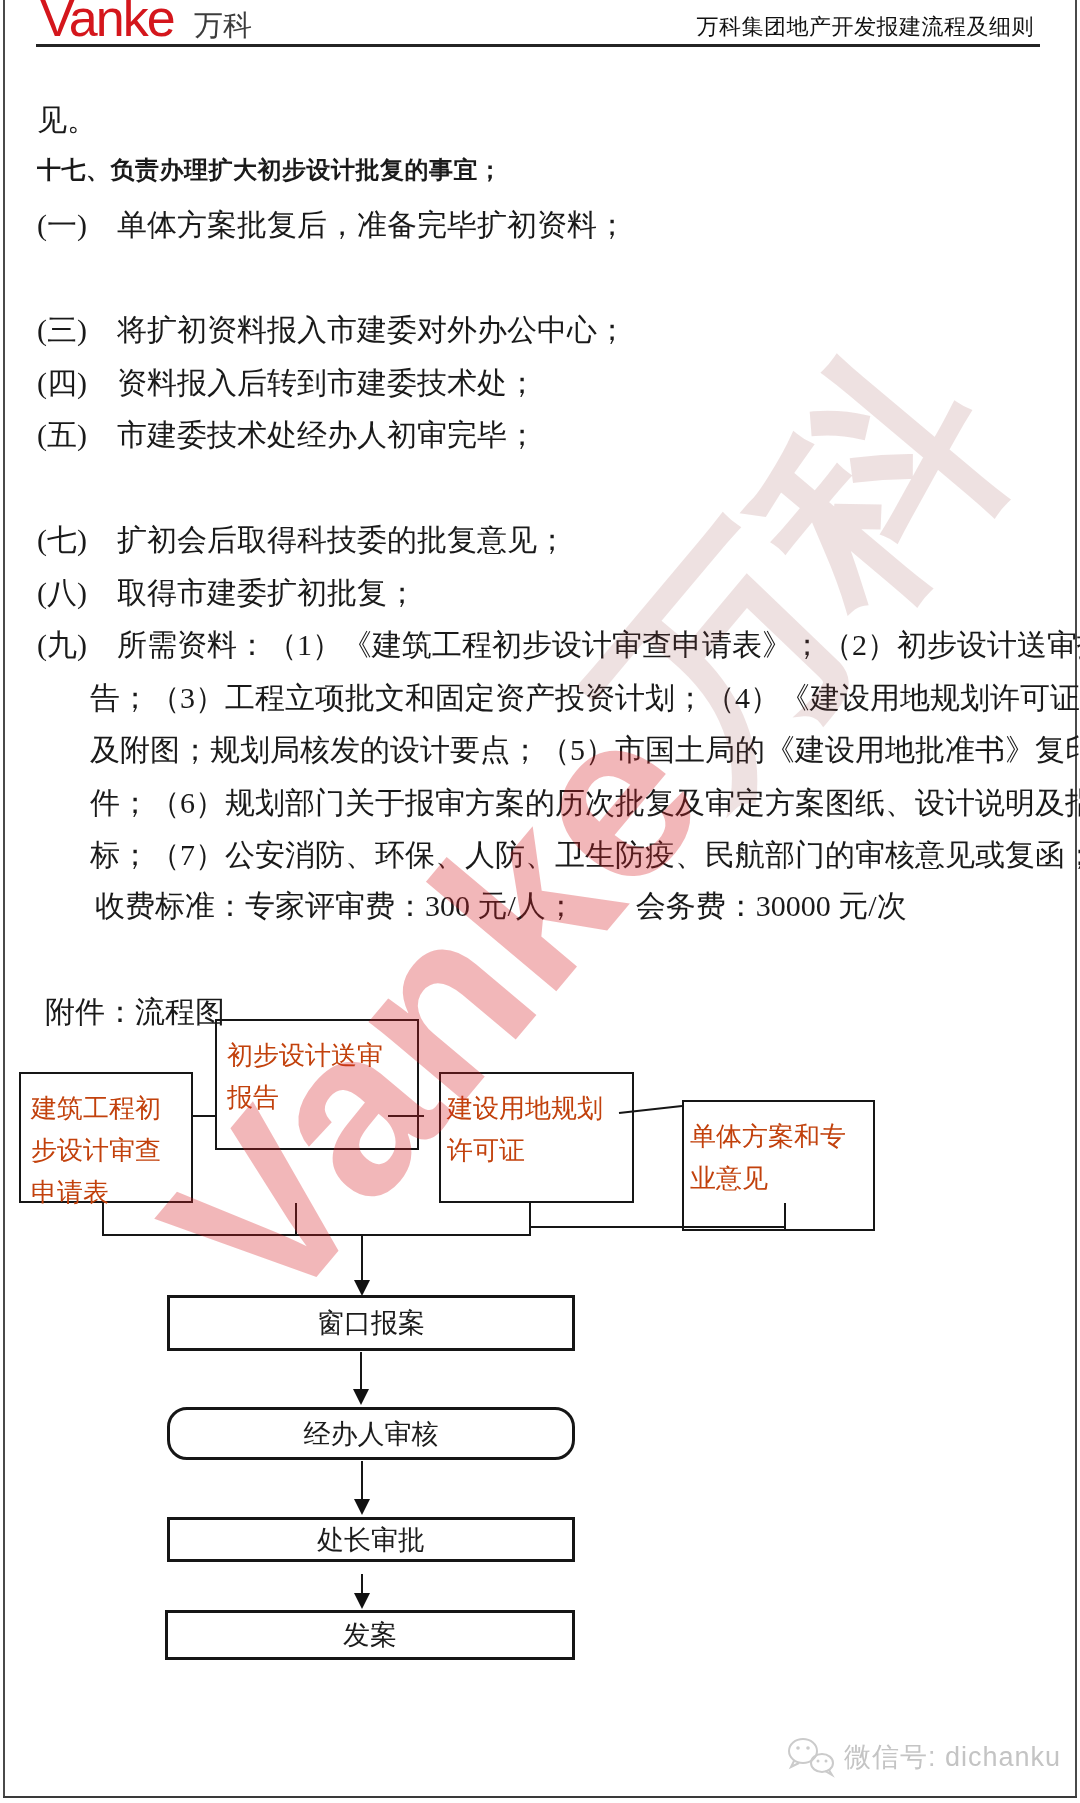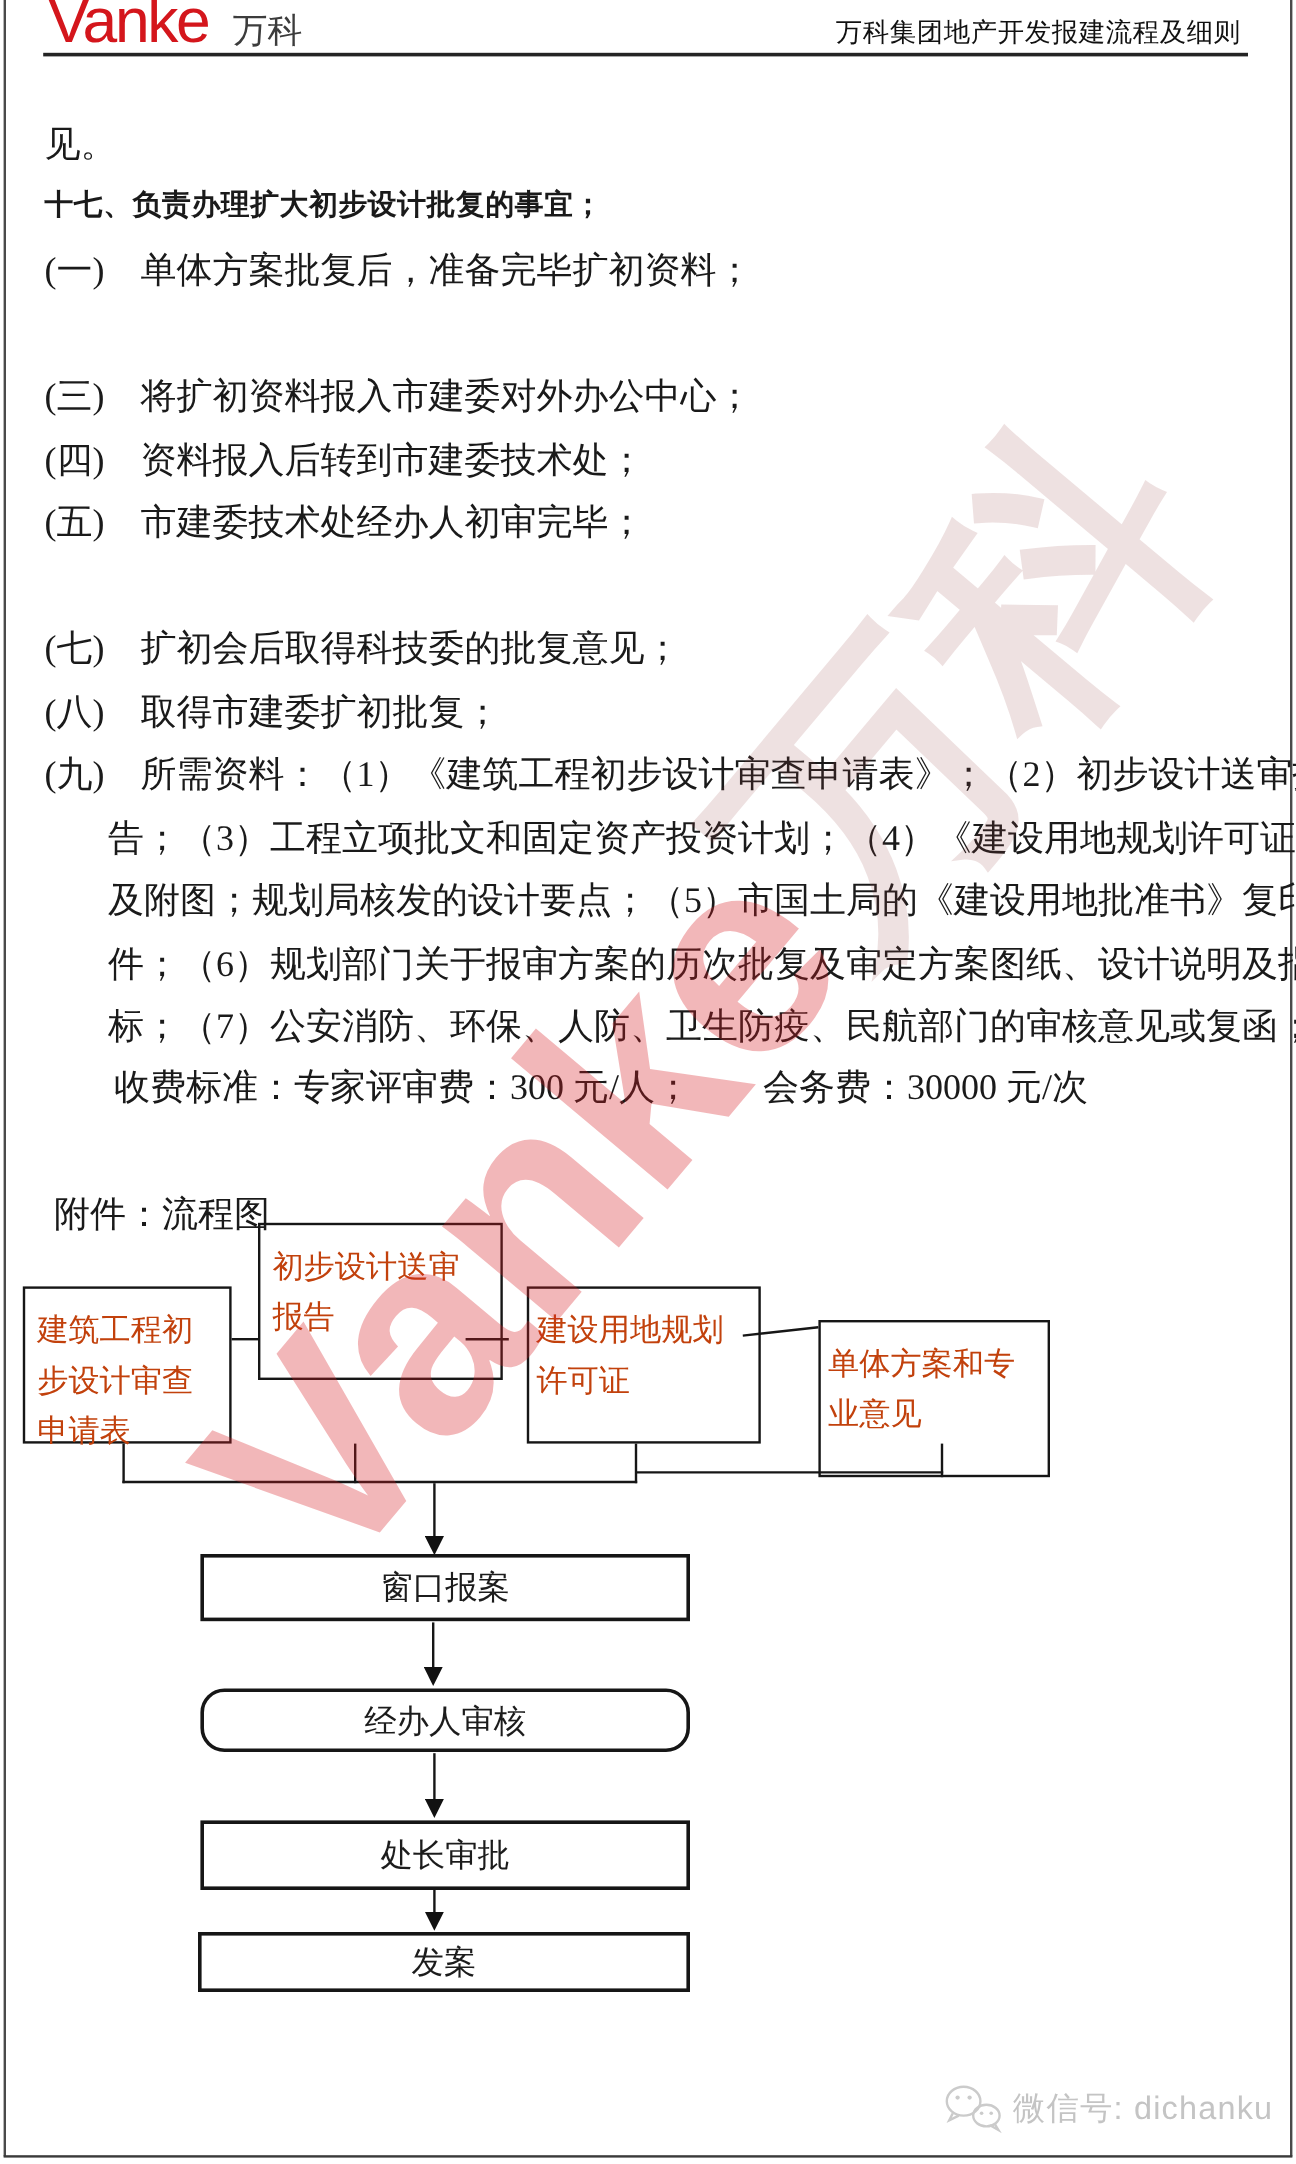--- a/index.html
+++ b/index.html
@@ -133,7 +133,7 @@
 
   <div class="fc-step" style="left:167px;top:1295px;width:408px;height:56px;">窗口报案</div>
   <div class="fc-step" style="left:167px;top:1407px;width:408px;height:53px;border-radius:20px;">经办人审核</div>
-  <div class="fc-step" style="left:167px;top:1517px;width:408px;height:58px;text-align:right;">处长审批</div>
+  <div class="fc-step" style="left:167px;top:1517px;width:408px;height:45px;text-align:right;">处长审批</div>
   <div class="fc-step" style="left:165px;top:1610px;width:410px;height:50px;">发案</div>
 
   <div class="footer">

